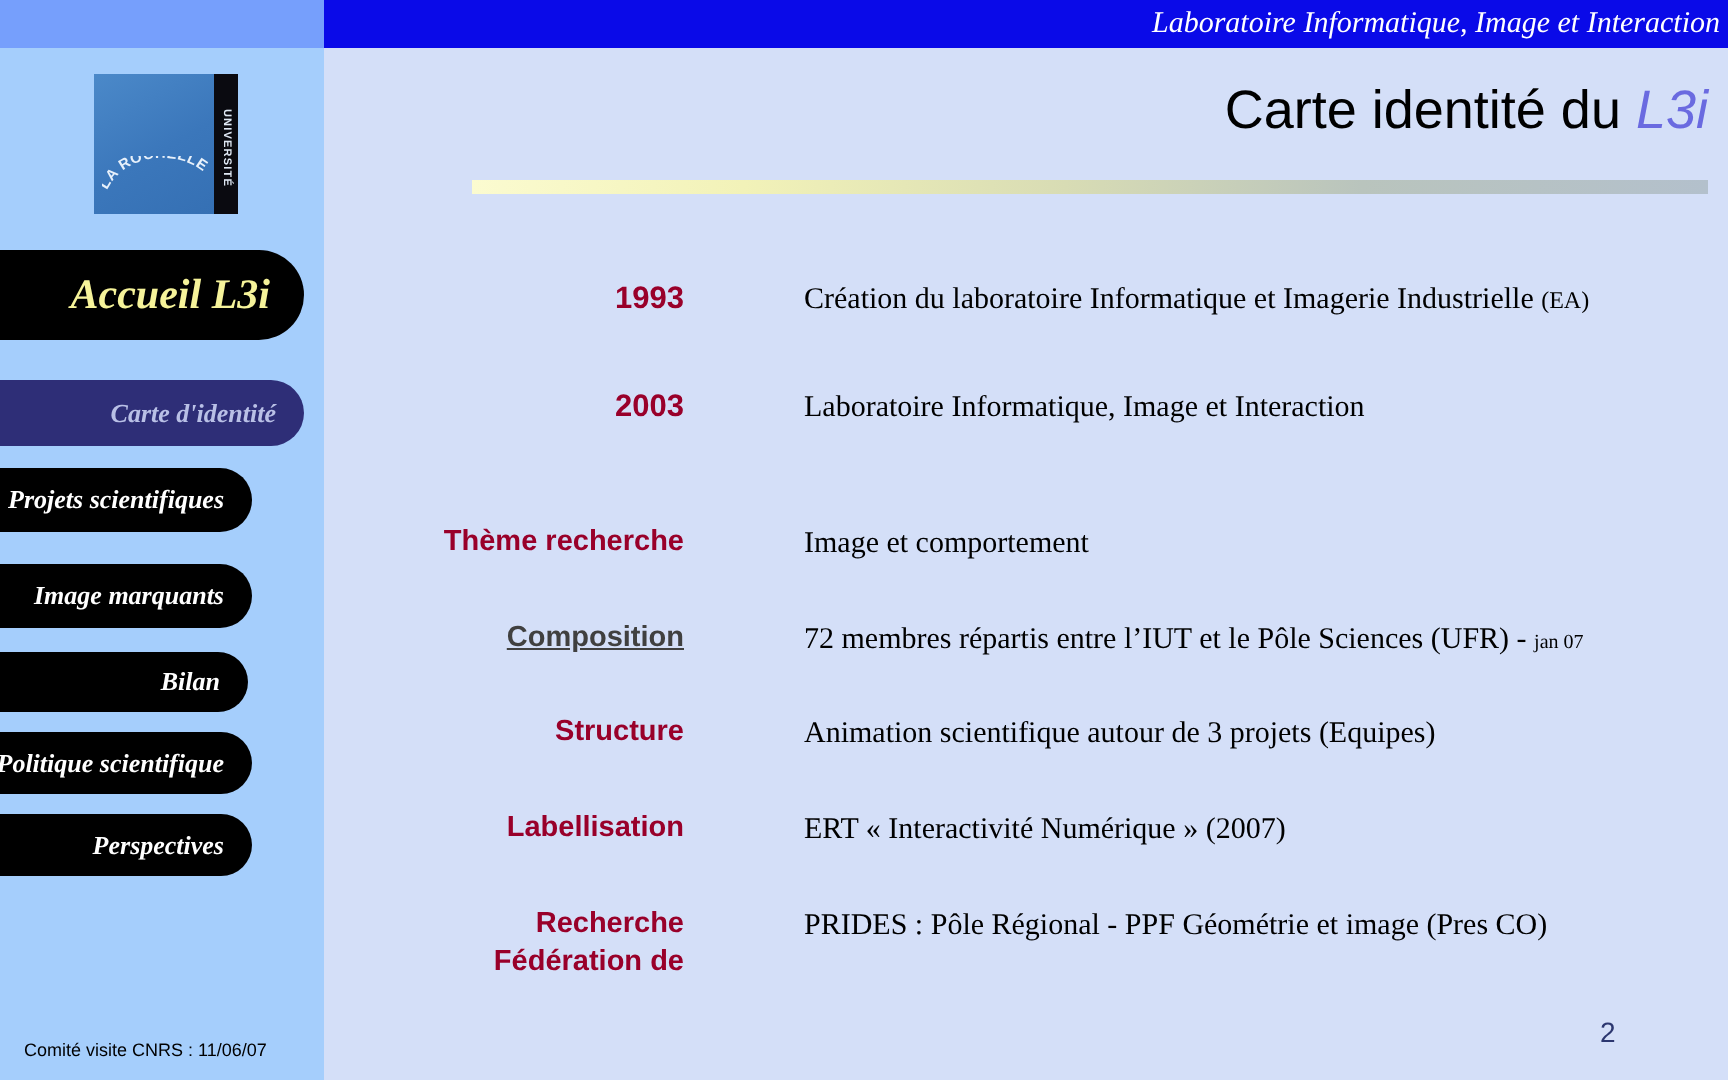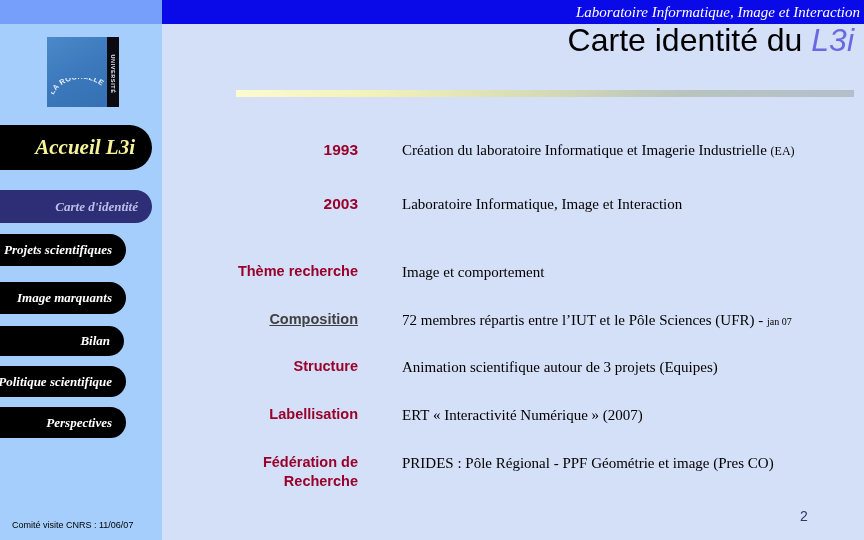--- a/index.html
+++ b/index.html
@@ -165,10 +165,10 @@
   #title {
     position: absolute;
     left: 360px;
-    top: 22px;
+    top: 40px;
     width: 494px;
     text-align: right;
-    font-size: 32px;
+    font-size: 27px;
     color: #000000;
     white-space: nowrap;
   }

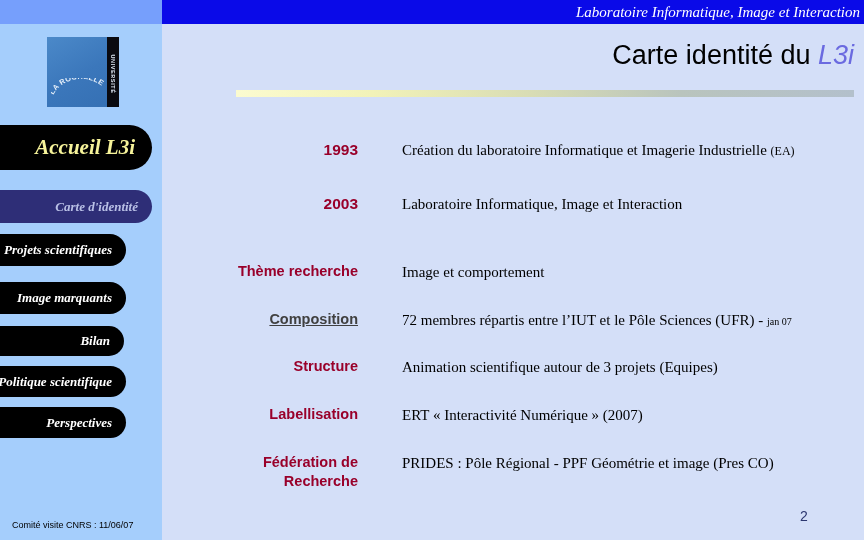--- a/index.html
+++ b/index.html
@@ -201,7 +201,7 @@
   }
   .row-label {
     position: absolute;
-    left: 16px;
+    left: 0;
     width: 180px;
     text-align: right;
     color: #99002a;

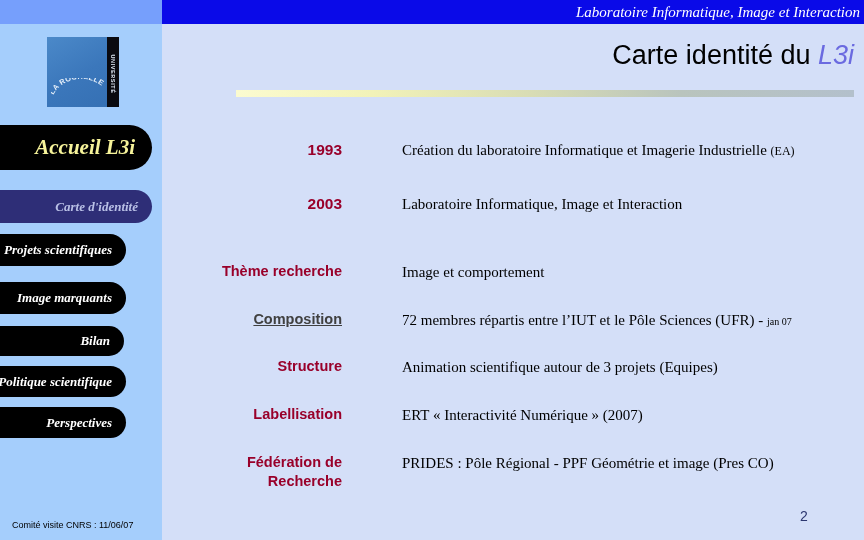--- a/index.html
+++ b/index.html
@@ -342,8 +342,8 @@
 
     <div class="row" id="r-fede">
       <div class="row-label">
+        <div>Recherche</div>
         <div>Fédération de</div>
-        <div>Recherche</div>
       </div>
       <div class="row-value">PRIDES : Pôle Régional - PPF Géométrie et image (Pres CO)</div>
     </div>

